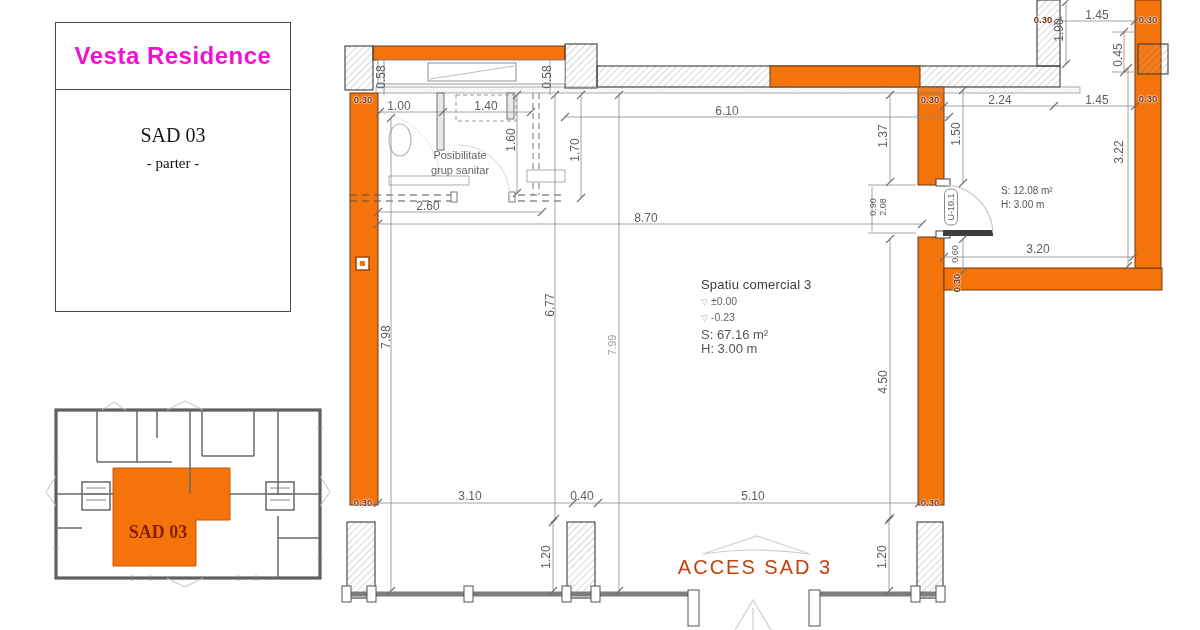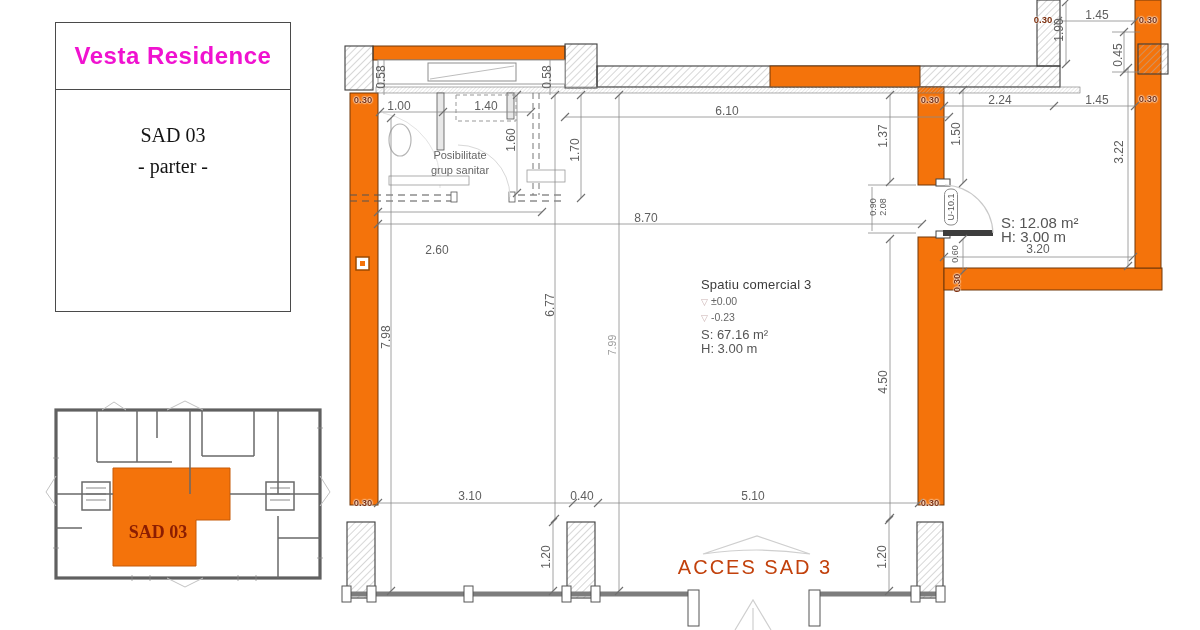--- a/index.html
+++ b/index.html
@@ -13,7 +13,7 @@
          font:bold 24px "Liberation Sans",sans-serif;color:#f012d0;letter-spacing:.5px;}
   #unit-block{margin-top:34px;text-align:center;font-family:"Liberation Serif",serif;color:#141414;}
   #unit-name{font-size:20px;}
-  #unit-floor{font-size:20px;margin-top:8px;}
+  #unit-floor{font-size:15px;margin-top:8px;}
   #area-block{margin-top:34px;text-align:center;font-family:"Liberation Serif",serif;
               color:#141414;font-size:16.5px;line-height:24px;}
   

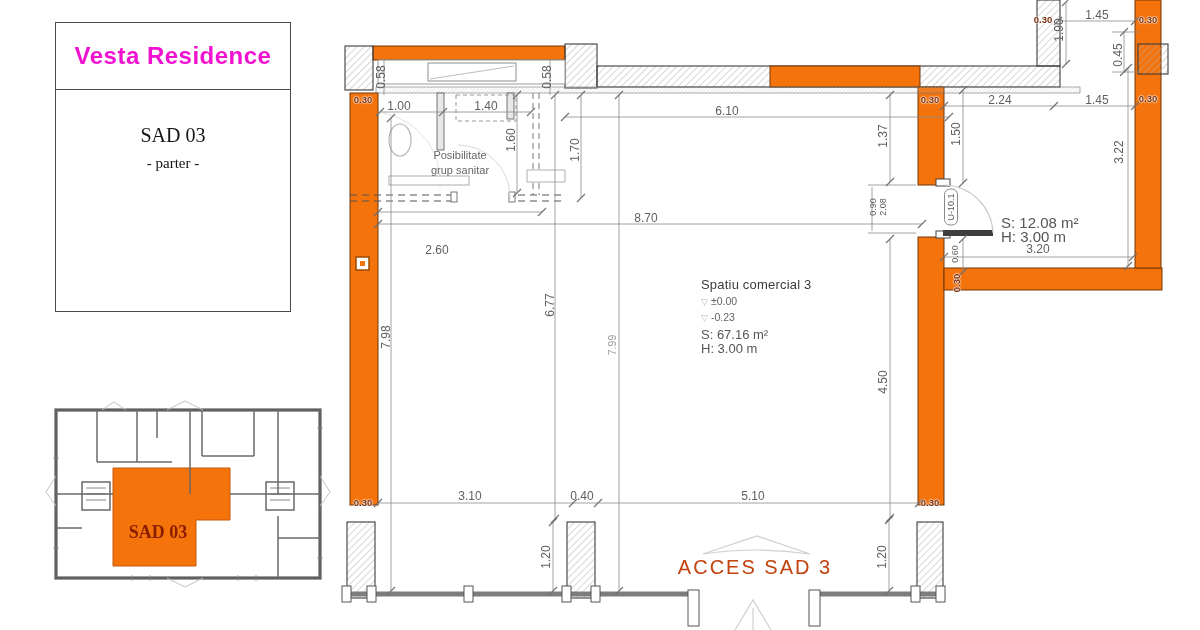--- a/index.html
+++ b/index.html
@@ -31,7 +31,7 @@
   .level-row{margin-top:5px;font-size:10.5px;color:#666;}
   .tri{display:inline-block;color:#c9b0b0;font-size:9px;margin-right:3px;}
   .room-attrs{margin-top:5px;font-size:13px;color:#555;line-height:14px;}
-  #room-side{font-size:15px;color:#555;line-height:14px;margin-top:32px;}
+  #room-side{font-size:10px;color:#555;line-height:14px;}
   #bath-note{left:399px;top:148px;width:122px;text-align:center;
              font-size:11px;color:#666;line-height:15px;}
   #access-label{left:648px;top:557px;width:214px;text-align:center;

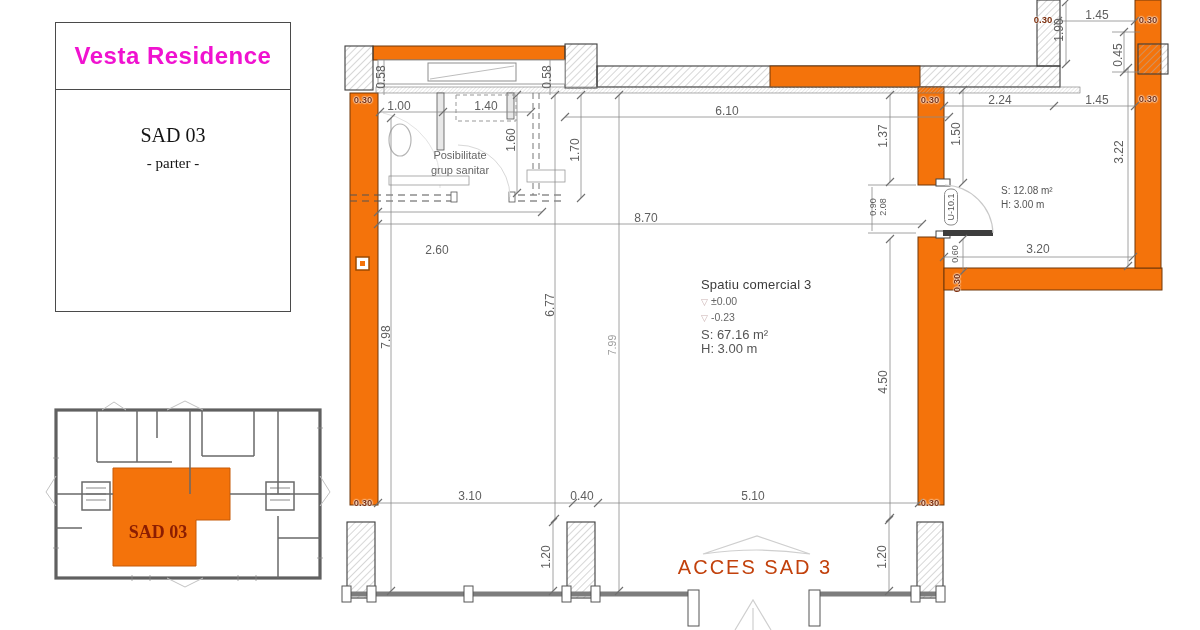--- a/index.html
+++ b/index.html
@@ -291,7 +291,7 @@
         <div class="lbl" style="left: 547px; top: 77px; transform: translate(-50%, -50%) rotate(-90deg);">0.58</div>
         <div class="lbl" style="left: 511px; top: 140px; transform: translate(-50%, -50%) rotate(-90deg);">1.60</div>
         <div class="lbl" style="left: 575px; top: 150px; transform: translate(-50%, -50%) rotate(-90deg);">1.70</div>
-        <div class="lbl" style="left: 437px; top: 206px; transform: translate(-50%, -50%); margin-top: 44px;">2.60</div>
+        <div class="lbl" style="left: 428px; top: 206px; transform: translate(-50%, -50%);">2.60</div>
         <div class="lbl" style="left: 646px; top: 218px; transform: translate(-50%, -50%);">8.70</div>
         <div class="lbl" style="left: 883px; top: 136px; transform: translate(-50%, -50%) rotate(-90deg);">1.37</div>
         <div class="lbl" style="left: 956px; top: 134px; transform: translate(-50%, -50%) rotate(-90deg);">1.50</div>

